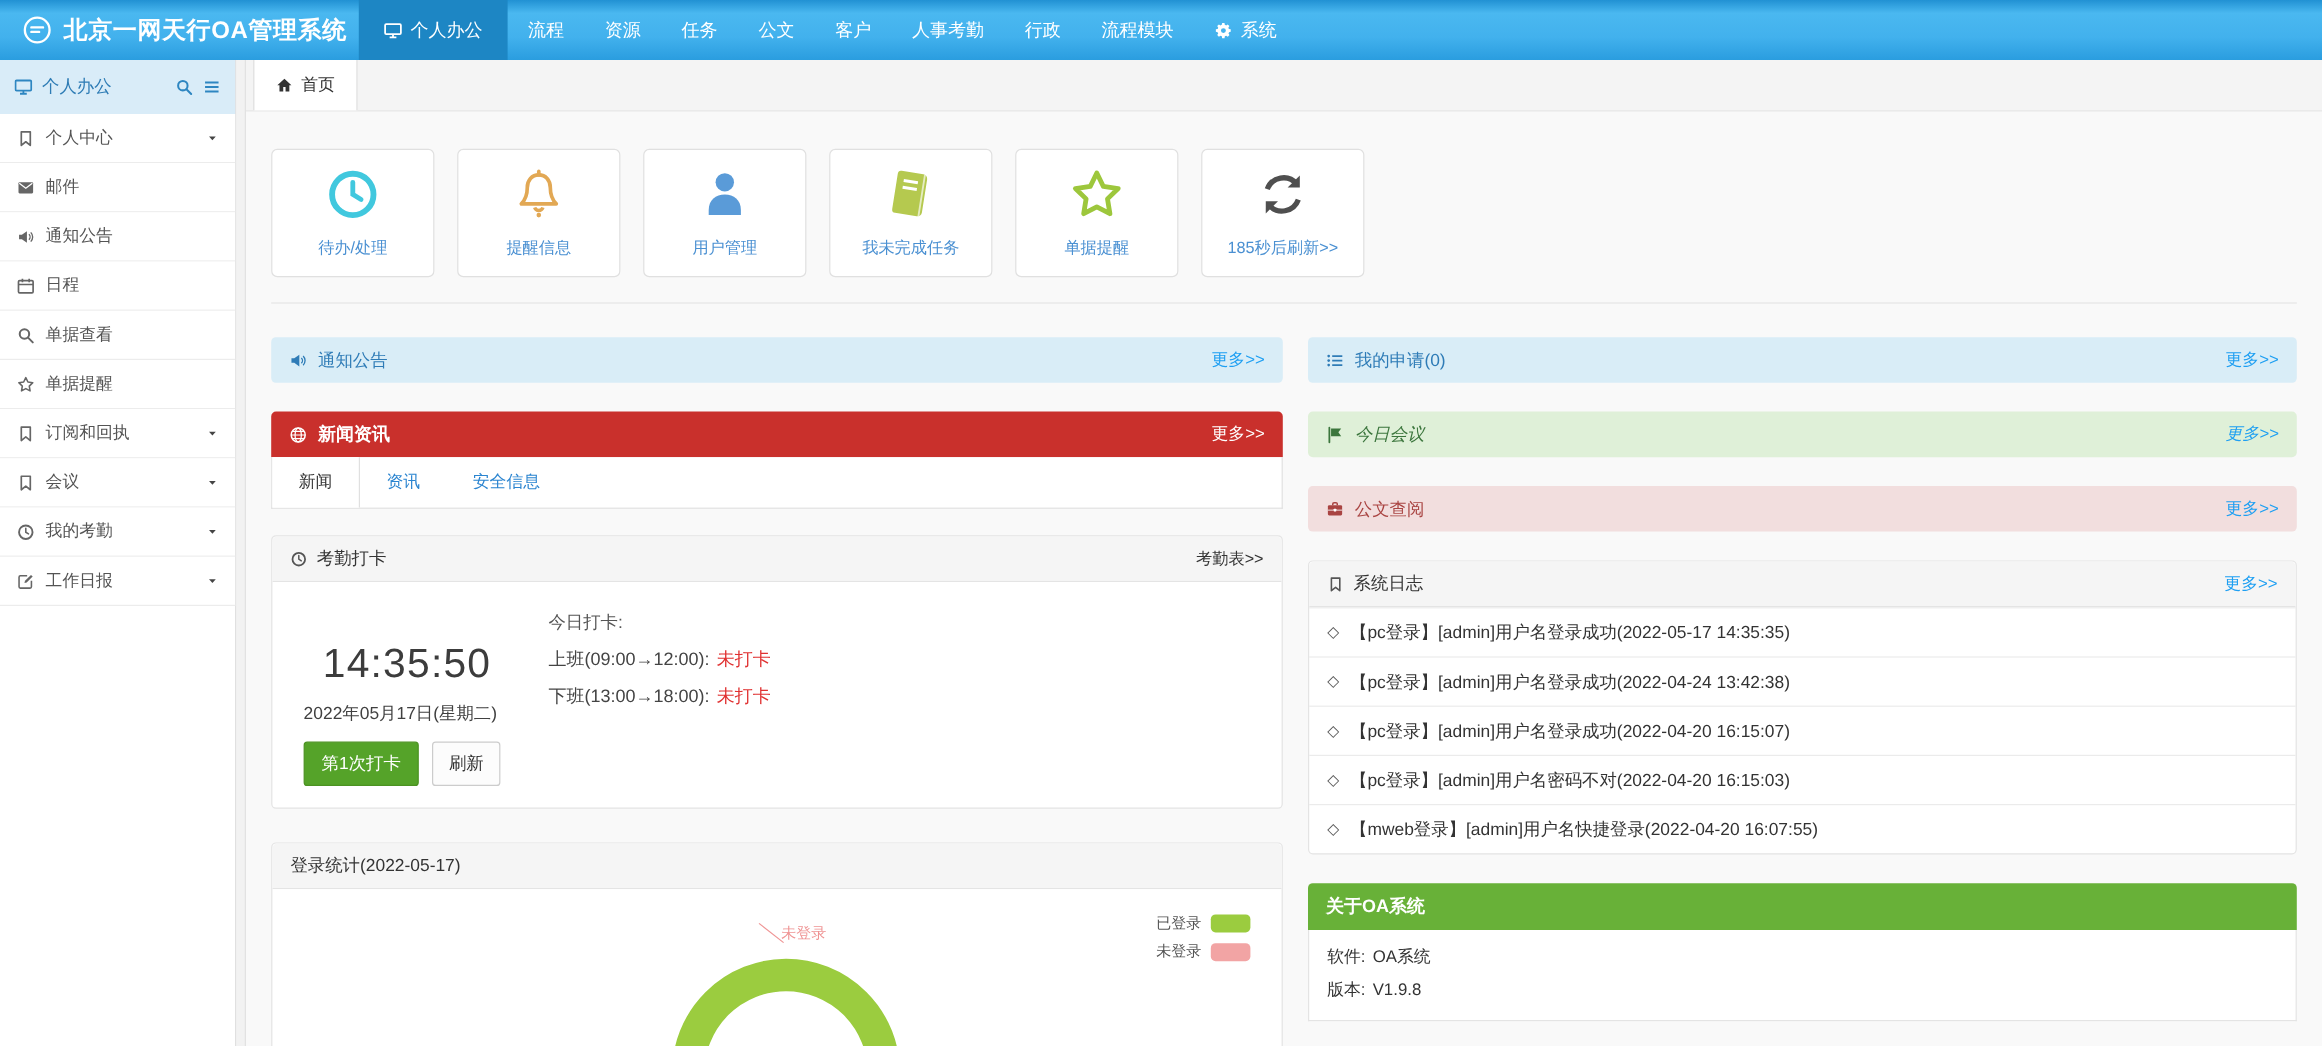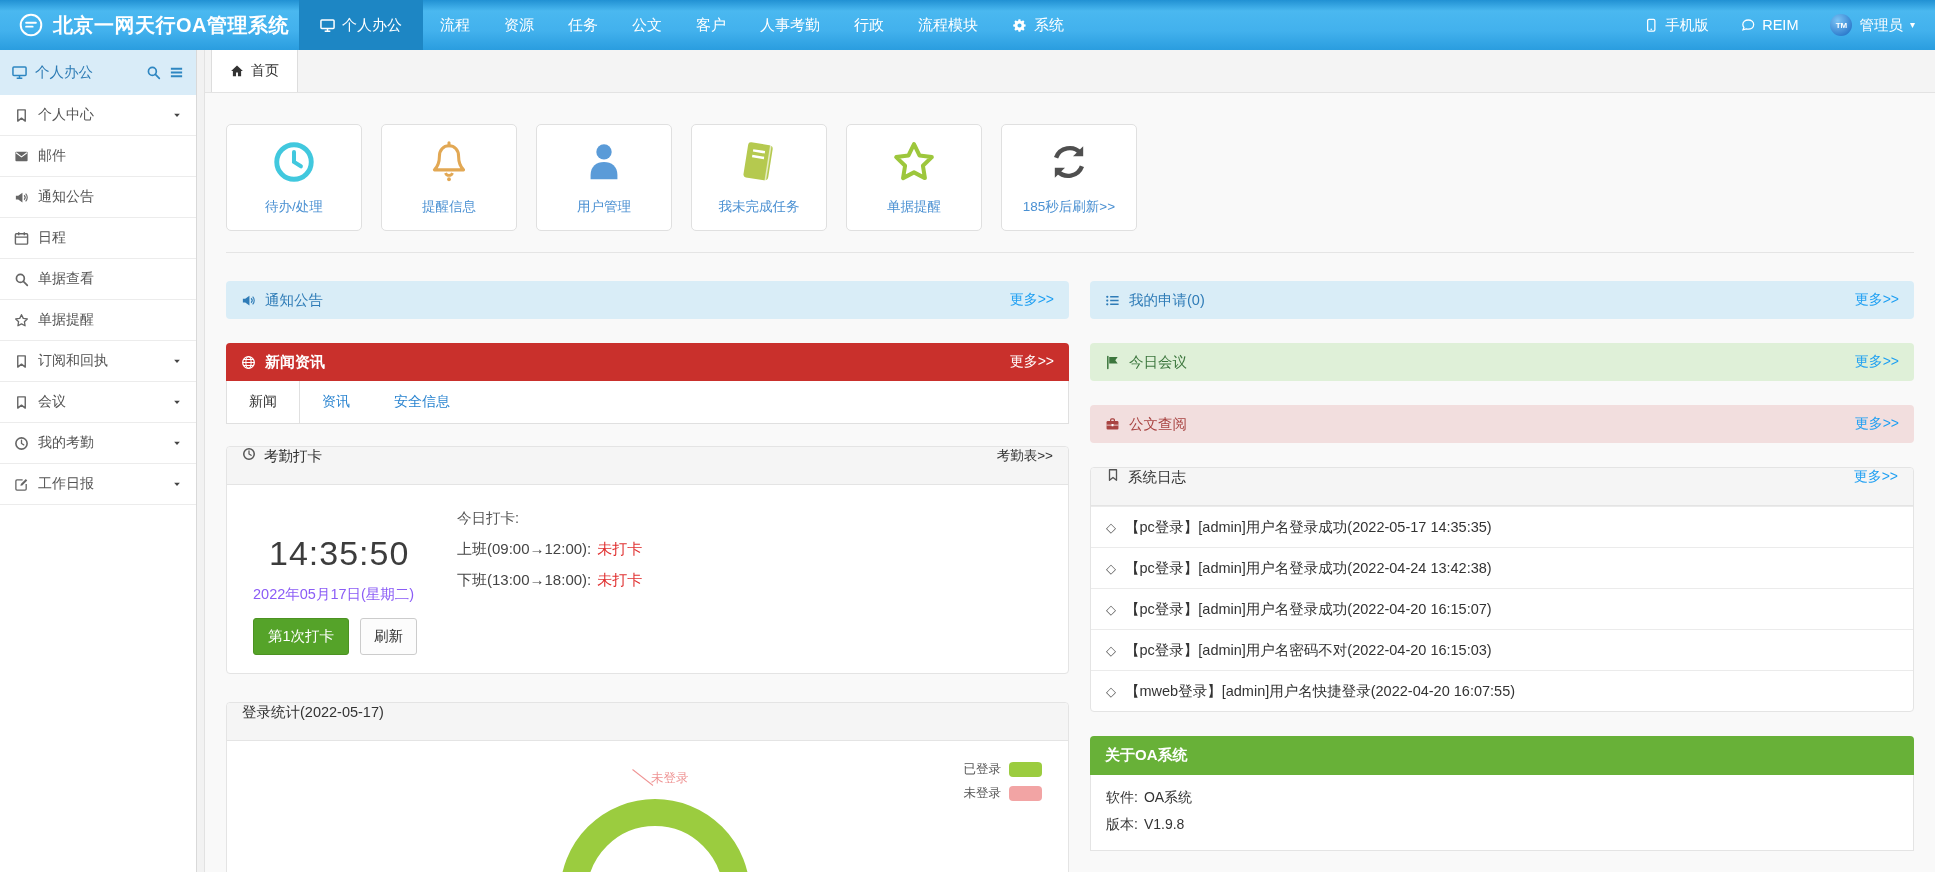--- a/index.html
+++ b/index.html
@@ -182,30 +182,6 @@
         <span>系统</span>
       </div>
     </div>
-  <div class="nav-right">
-    <div class="nav-right-item">
-      <span class="icon">
-          <svg viewBox="0 0 16 16">
-            <rect x="4" y="1.5" width="8" height="13" rx="1.5" fill="none" stroke="currentColor" stroke-width="1.4"></rect>
-            <circle cx="8" cy="12.4" r=".9" fill="currentColor"></circle>
-          </svg>
-        </span>
-      <span>手机版</span>
-    </div>
-    <div class="nav-right-item">
-      <span class="icon">
-          <svg viewBox="0 0 16 16">
-            <path fill="none" stroke="currentColor" stroke-width="1.4" d="M14 7.3c0 2.9-2.7 5.1-6 5.1-.8 0-1.6-.1-2.3-.4L2.2 13l1-2.5a4.8 4.8 0 0 1-1.2-3.2c0-2.9 2.7-5.1 6-5.1s6 2.2 6 5.1z"></path>
-          </svg>
-        </span>
-      <span>REIM</span>
-    </div>
-    <div class="nav-right-item">
-      <span class="avatar">TM</span>
-      <span>管理员</span>
-      <span class="caret">▾</span>
-    </div>
-  </div>
 </div>
 
 <div class="layout">

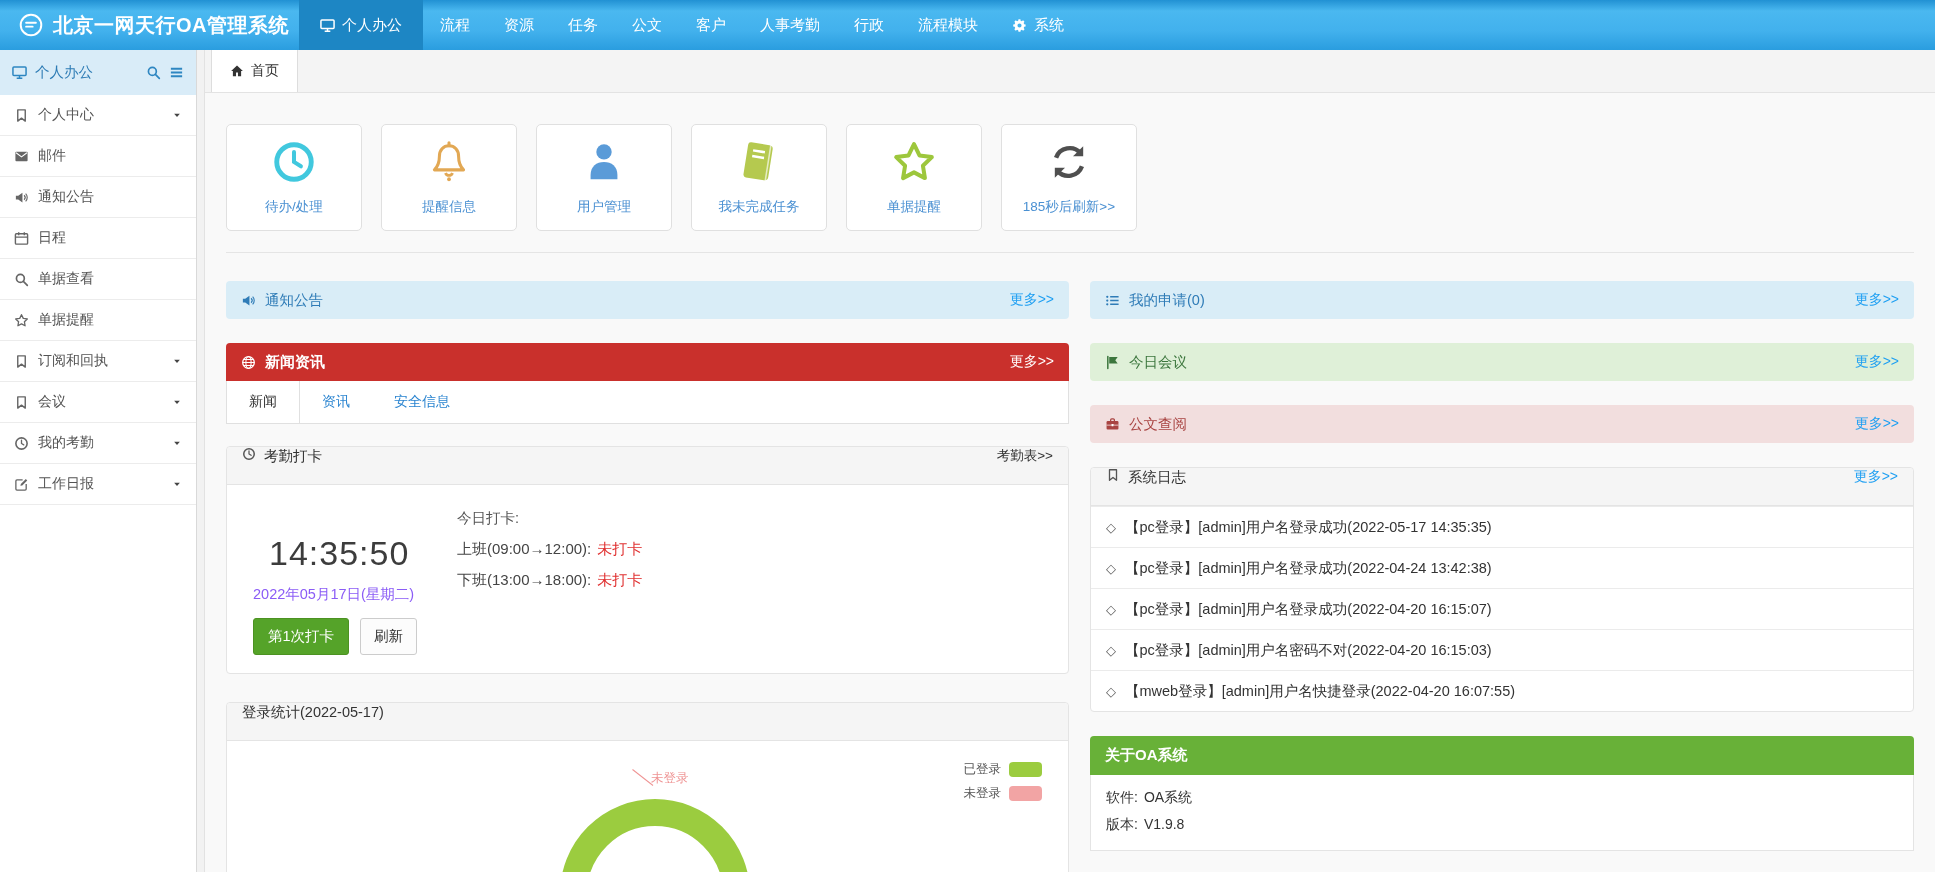--- a/index.html
+++ b/index.html
@@ -63,7 +63,7 @@
     padding:0 15px; font-size:14.5px; margin-bottom:24px; }
   .bar-panel .icon { font-size:15px; }
   .bar-info   { background:#d9edf7; color:#2f7cb7; }
-  .bar-success{ background:#dff0d8; color:#3c763d; }
+  .bar-success{ background:#dff0d8; color:#3c763d;font-style:italic; }
   .bar-danger { background:#f2dede; color:#a94442; }
   .more-link { margin-left:auto; color:#1e9ff2; font-size:14px; cursor:pointer; white-space:nowrap; }
 

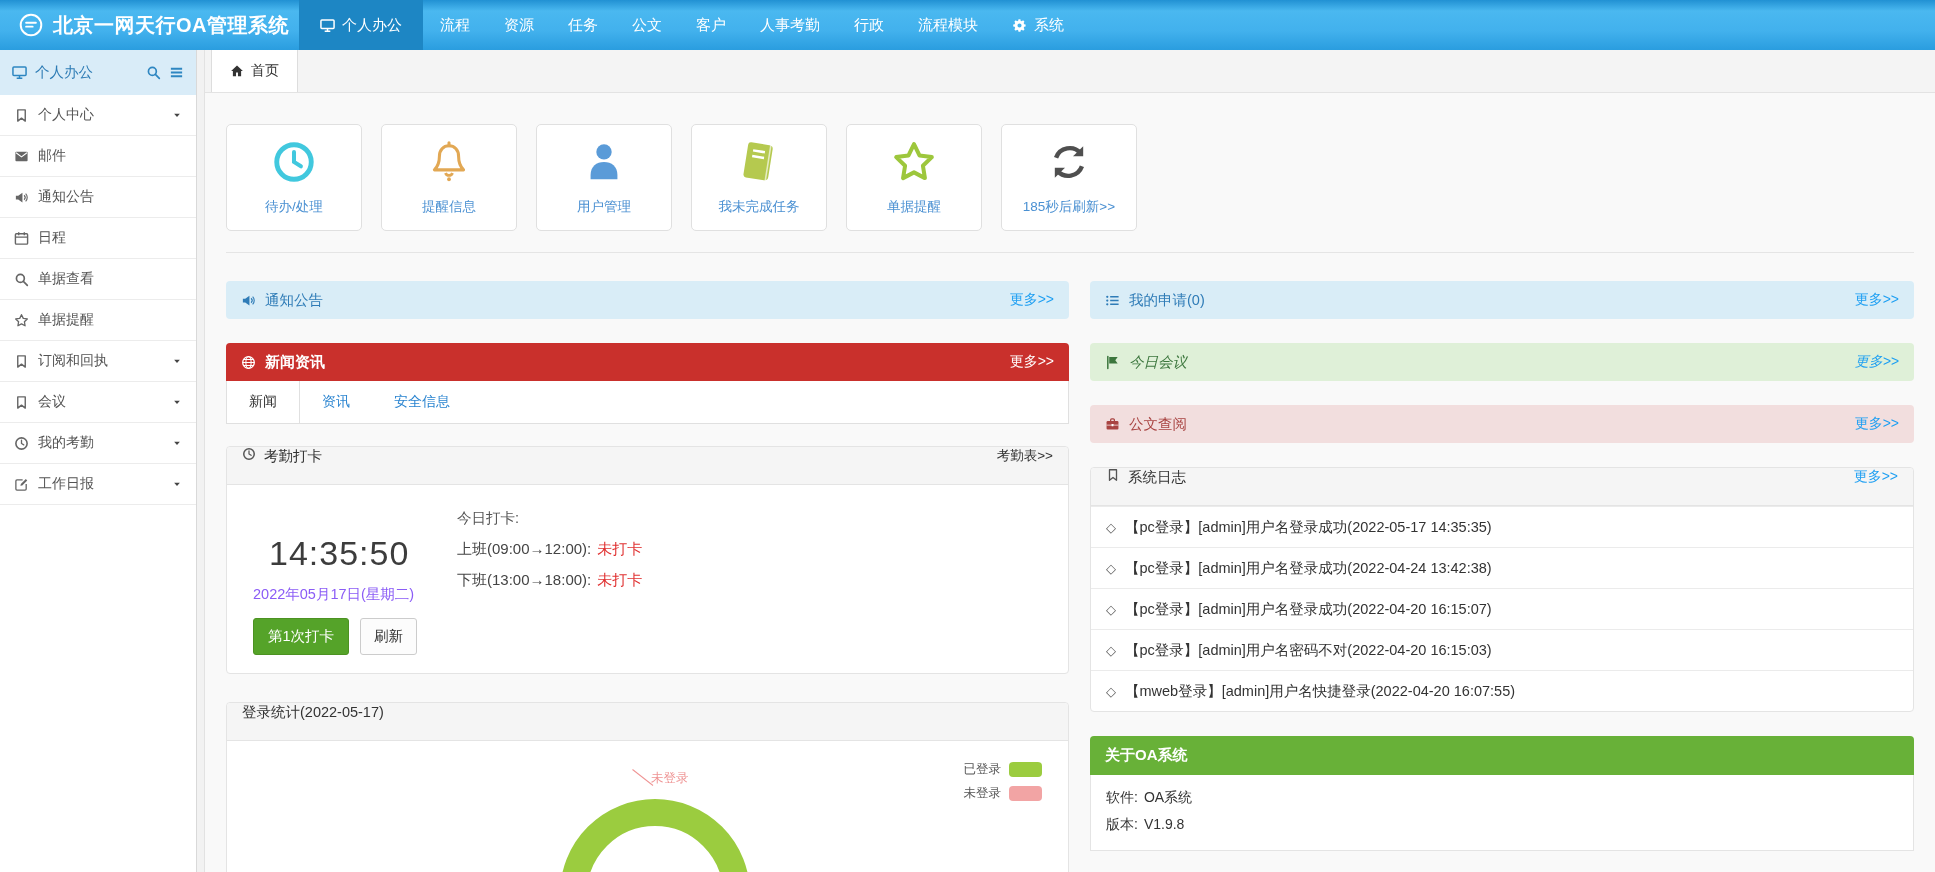--- a/index.html
+++ b/index.html
@@ -78,7 +78,7 @@
 
   .panel { background:#fff; border:1px solid #e4e4e4; border-radius:4px; }
   .panel-header { height:38px; background:#f5f5f5; border-bottom:1px solid #e4e4e4;
-    border-radius:4px 4px 0 0; display:flex; gap:8px; padding:0 15px;
+    border-radius:4px 4px 0 0; display:flex; align-items:center; gap:8px; padding:0 15px;
     font-size:14.5px; color:#333; }
   .panel-header .icon { font-size:14px; color:#555; }
   .hdr-link { margin-left:auto; font-size:13.5px; color:#333; cursor:pointer; }

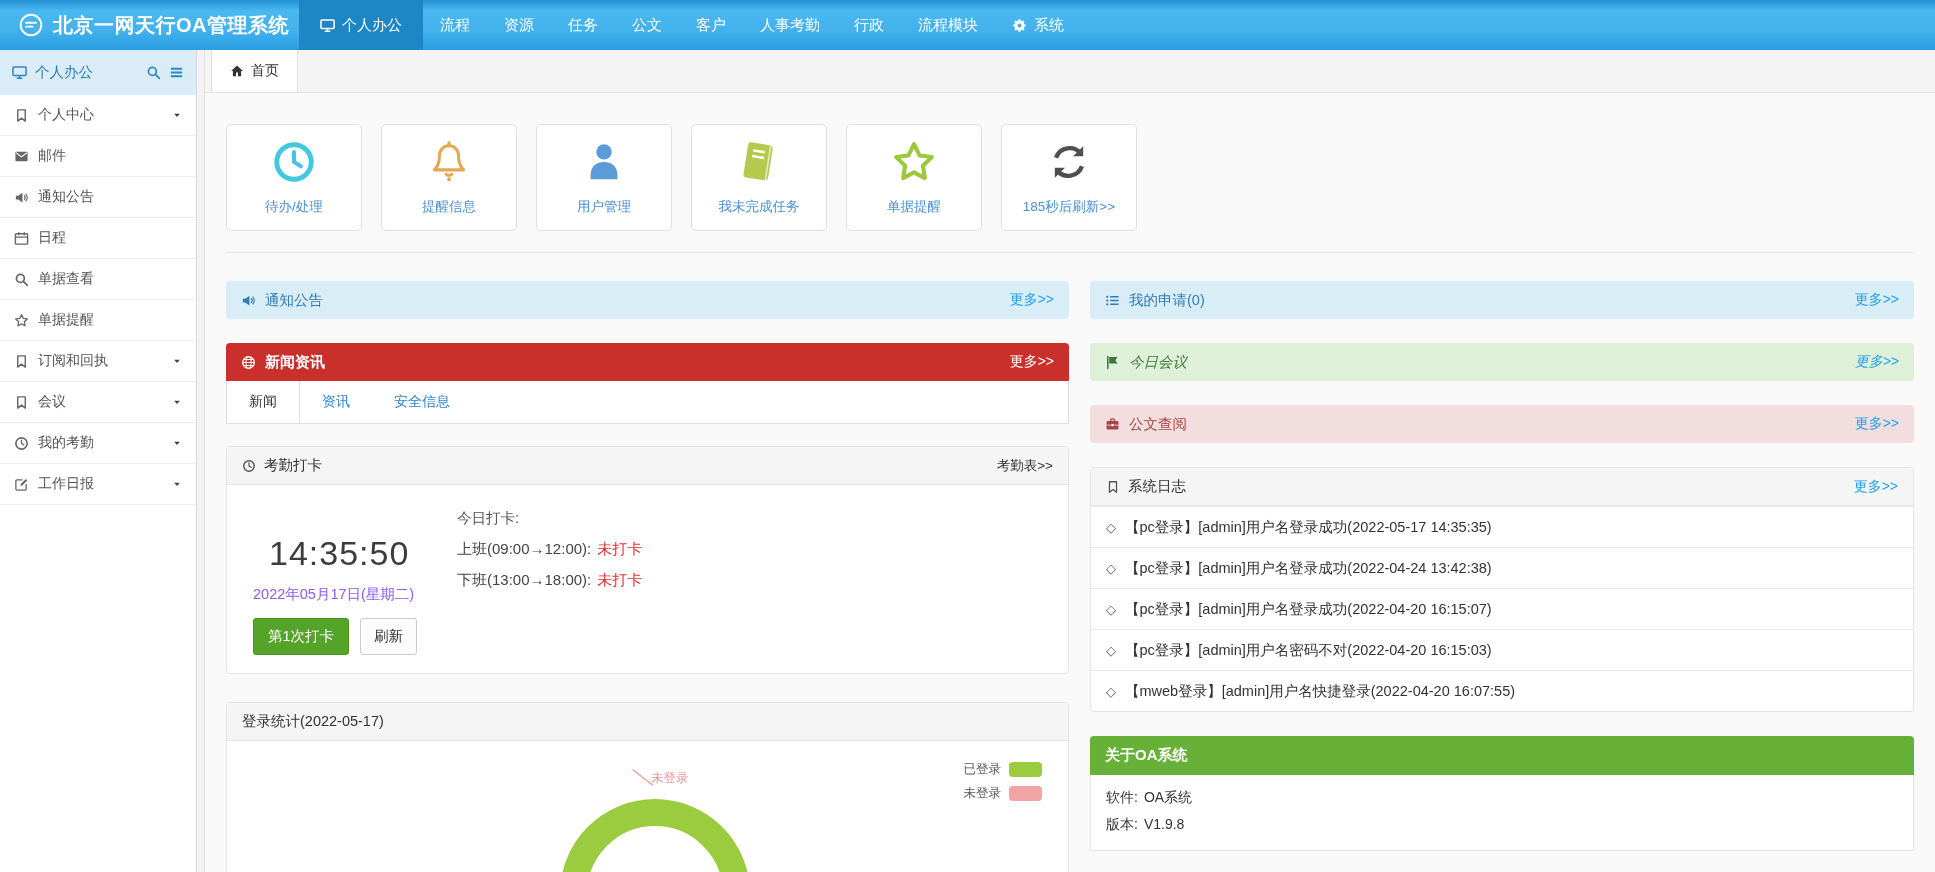--- a/index.html
+++ b/index.html
@@ -88,7 +88,7 @@
   .att-body { display:flex; padding:16px 20px 18px 20px; }
   .att-left { width:200px; }
   .att-time { font-size:34px; color:#3c3c3c; letter-spacing:1px; margin-left:22px; font-weight:500;margin-top:33px; }
-  .att-date { font-size:14.5px; color:#8b5cf6; margin:12px 0 0 6px; }
+  .att-date { font-size:14.5px; color:#404040; margin:12px 0 0 6px; }
   .att-buttons { display:flex; gap:11px; margin:14px 0 0 6px; }
   .btn-punch { background:#55a329; color:#fff; border:1px solid #4c9222; border-radius:3px;
     padding:8px 14px; font-size:14.5px; cursor:pointer; }

